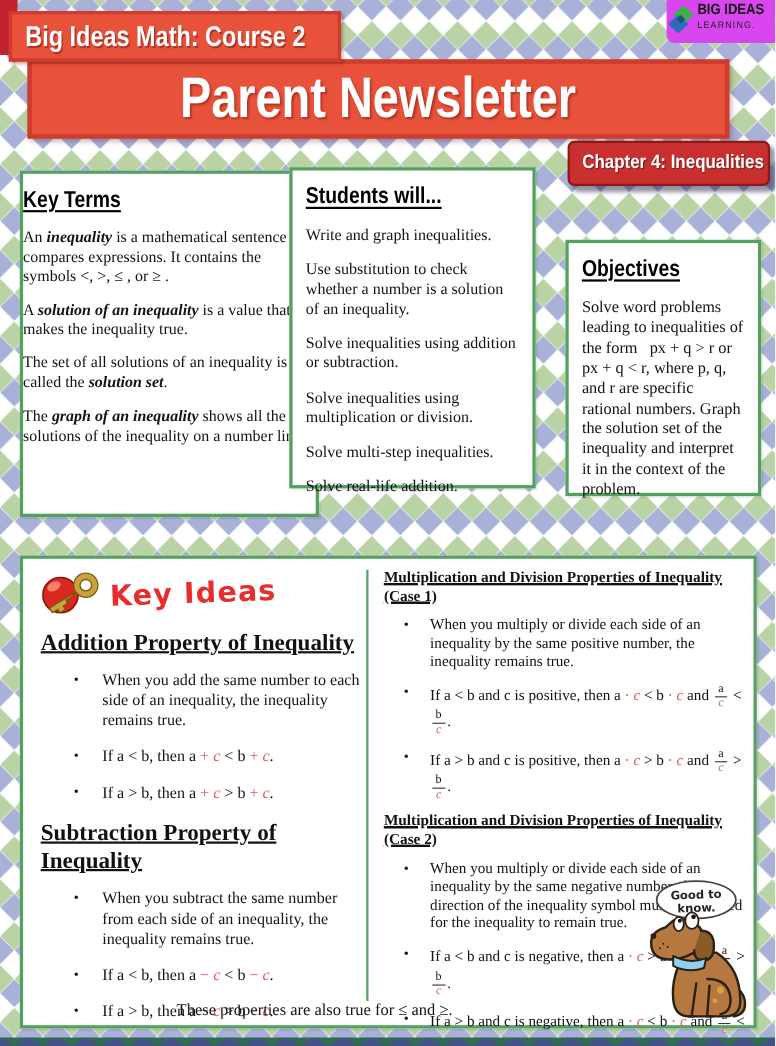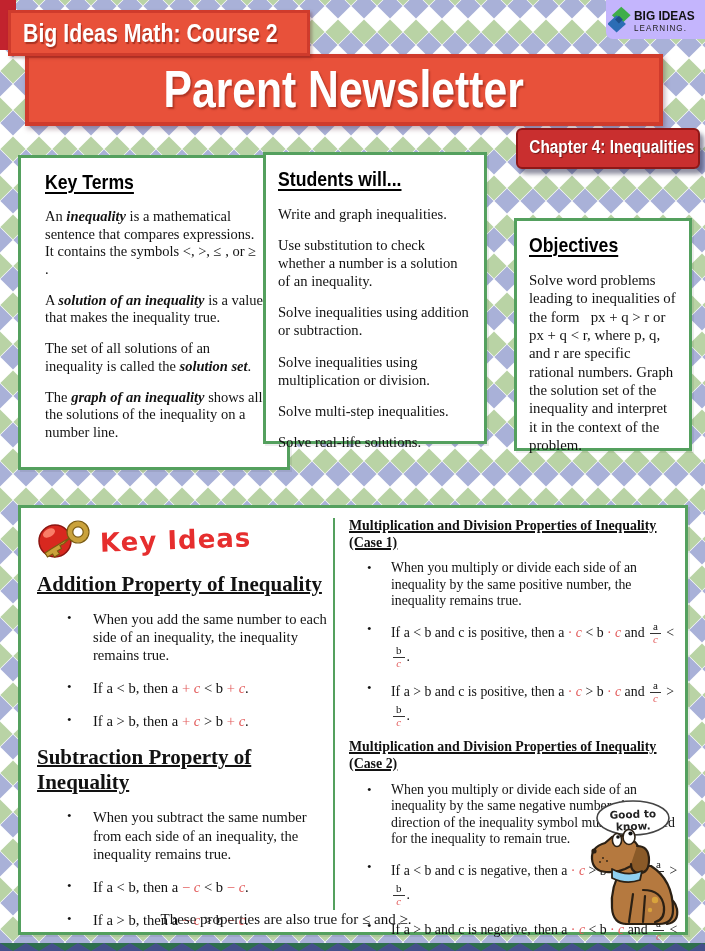--- a/index.html
+++ b/index.html
@@ -22,8 +22,8 @@
     border-radius:6px;z-index:2;text-align:center;box-shadow:4px 5px 4px rgba(35,35,70,.5);}
   .chapter-badge .cond{font-family:"Liberation Sans",sans-serif;font-weight:bold;font-size:17.5px;color:#fff;line-height:35px;
     transform:scaleX(.88);transform-origin:center;display:inline-block;white-space:nowrap;text-shadow:1px 1px 1px rgba(0,0,0,.45);}
-  .logo{position:absolute;right:0;top:0;width:95px;height:37px;background:#c4b5fd;border-radius:0 0 0 7px;z-index:3;
-    display:flex;align-items:center;padding:1px 2px;}
+  .logo{position:absolute;right:0;top:0;width:95px;height:37px;background:#d946ef;border-radius:0 0 0 7px;z-index:3;
+    display:flex;padding:1px 2px;}
   .logo-text{line-height:1;margin-left:1px;}
   .logo-big{font-family:"Liberation Sans",sans-serif;font-weight:bold;font-size:13.5px;color:#111;
     transform:scaleX(.88);transform-origin:left center;display:inline-block;white-space:nowrap;}

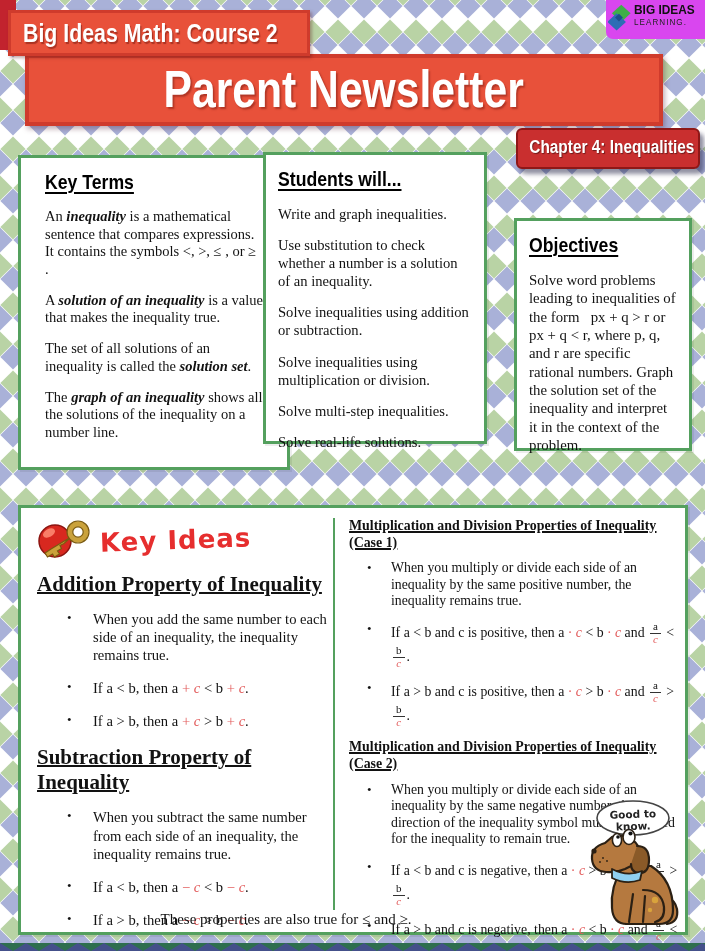--- a/index.html
+++ b/index.html
@@ -35,7 +35,7 @@
   .panel h2{margin:8px 0 14px;font-family:"Liberation Sans",sans-serif;font-weight:bold;font-size:21px;color:#000;}
   .panel h2 .cond{display:inline-block;transform:scaleX(.84);transform-origin:left center;white-space:nowrap;
     text-decoration:underline;text-decoration-thickness:2px;text-underline-offset:3px;}
-  .key-terms{left:18px;top:155px;width:272px;height:315px;padding:4px 24px;box-sizing:border-box;}
+  .key-terms{left:18px;top:155px;width:272px;height:315px;padding:4px 0;box-sizing:border-box;}
   .key-terms p{margin:10px 0 13px;font-size:14.5px;line-height:1.22;}
   .students{left:263px;top:152px;width:224px;height:292px;padding:4px 12px;box-sizing:border-box;}
   .students p{margin:0 0 13px;font-size:14.6px;line-height:1.24;}

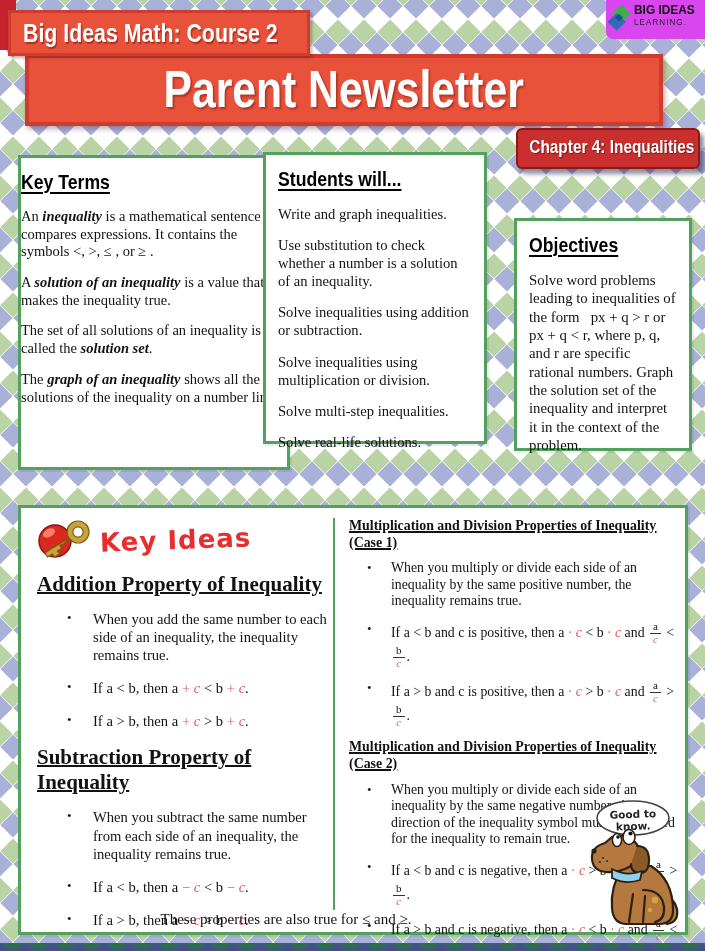--- a/index.html
+++ b/index.html
@@ -140,7 +140,7 @@
     <p>Solve inequalities using addition or subtraction.</p>
     <p>Solve inequalities using multiplication or division.</p>
     <p>Solve multi-step inequalities.</p>
-    <p>Solve real-life solutions.</p>
+    <p>Solve real-life addition.</p>
   </section>
 
   <section class="panel objectives">

